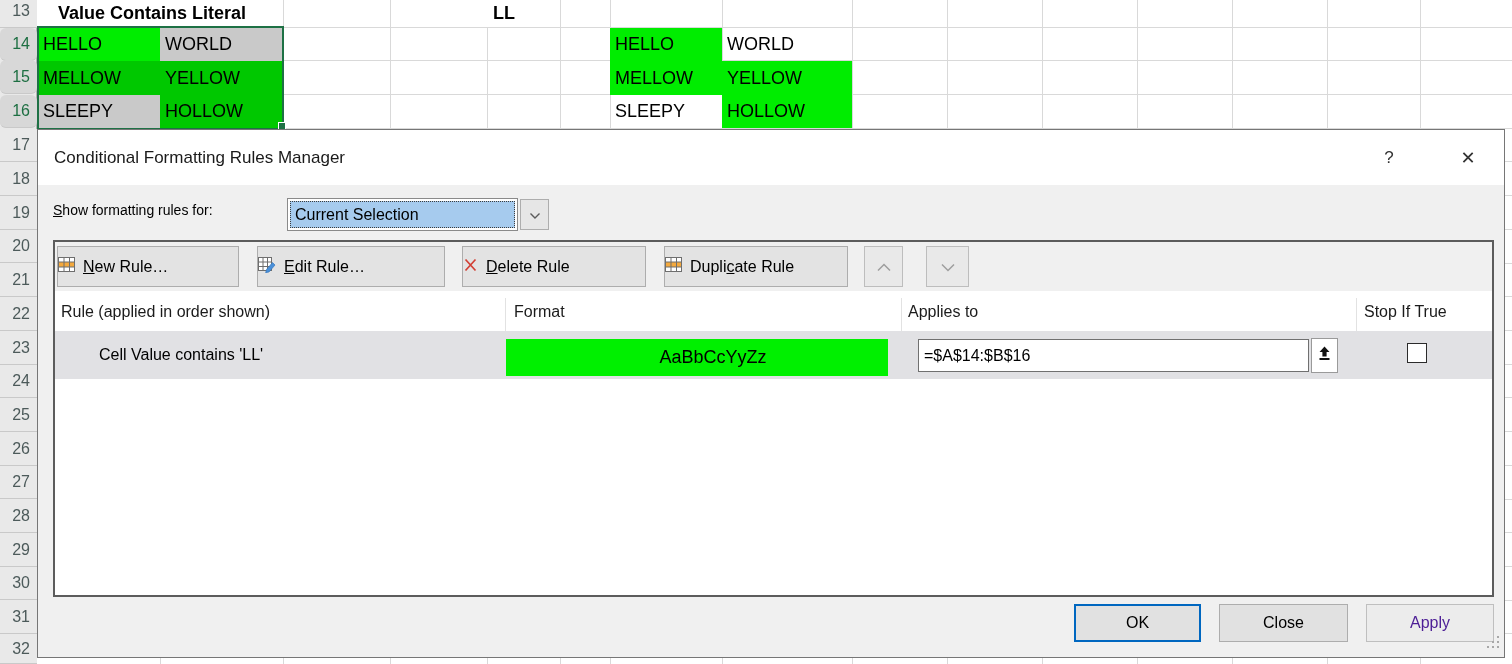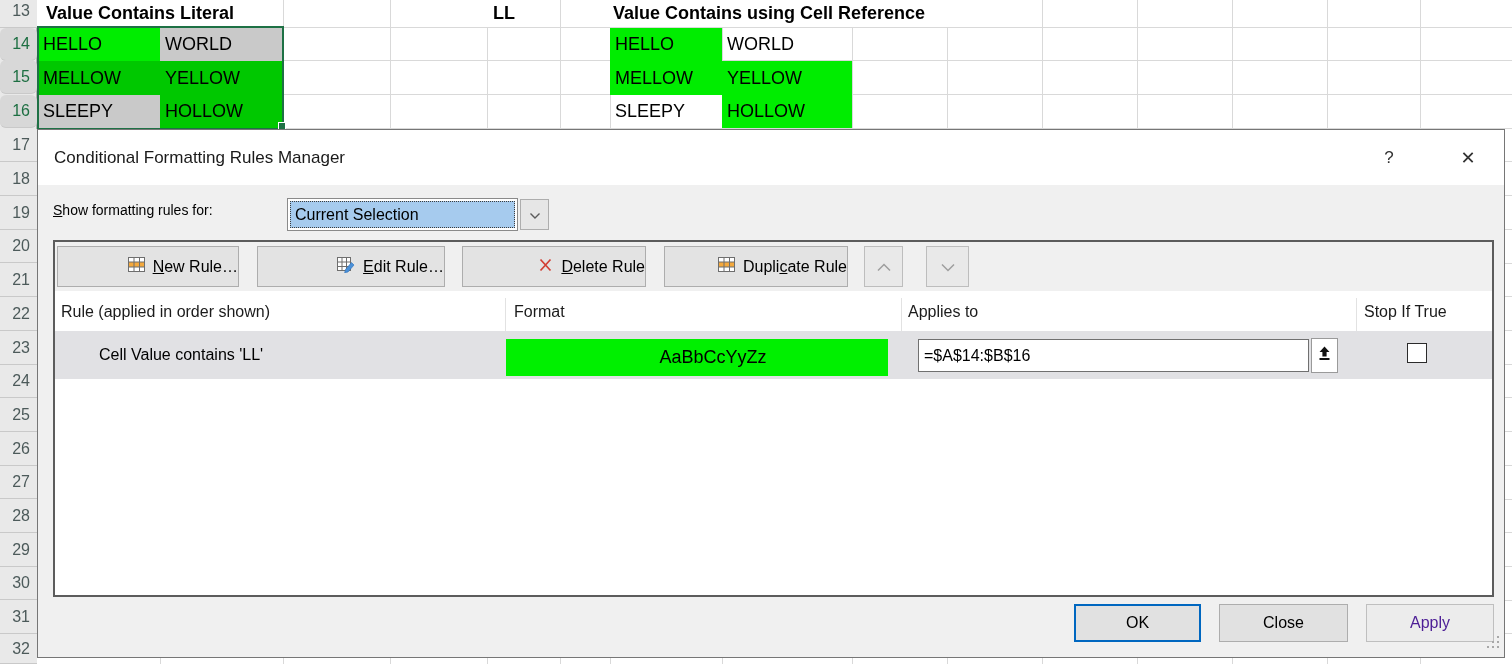--- a/index.html
+++ b/index.html
@@ -17,7 +17,7 @@
   .rh.sel { background:#d8d8d8; color:#1d6f42;border-radius:6px; }
   .cell { position:absolute; display:flex; align-items:center; padding-left:5px; font-size:18px; color:#000; overflow:hidden; }
   .hdr13 { position:absolute; top:0; height:27px; display:flex; align-items:center; font-weight:bold; font-size:18px;
-           color:#000; background:#fff; padding-left:8px; white-space:nowrap; overflow:hidden; }
+           color:#000; background:#fff; padding-left:20px; white-space:nowrap; overflow:hidden; }
   .cA{left:38px;width:122px} .cB{left:160px;width:123px} .cG{left:610px;width:112px} .cH{left:722px;width:130px}
   .rw14{top:28px;height:33px} .rw15{top:61px;height:34px} .rw16{top:95px;height:33px}
   .sel-rect { position:absolute; left:37px; top:26px; width:247px; height:104px; border:2px solid #1e7145; pointer-events:none; }

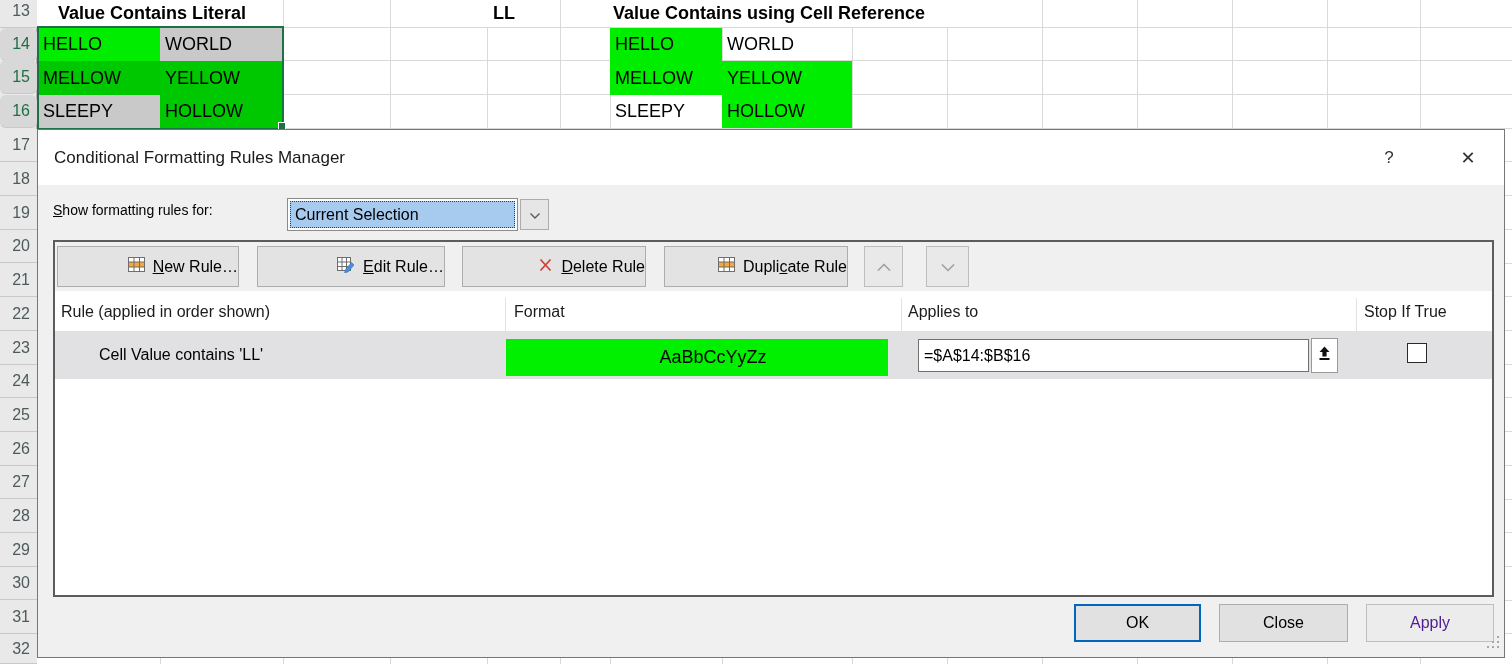--- a/index.html
+++ b/index.html
@@ -108,7 +108,6 @@
 
   <div class="hdr13" style="left:38px;width:244px">Value Contains Literal</div>
   <div class="hdr13" style="left:487px;width:72px;padding-left:6px">LL</div>
-  <div class="hdr13" style="left:610px;width:360px;padding-left:3px">Value Contains using Cell Reference</div>
 
   <div class="cell cA rw14" style="background: rgb(0, 237, 0);">HELLO</div>
   <div class="cell cB rw14" style="background: rgb(201, 201, 201);">WORLD</div>

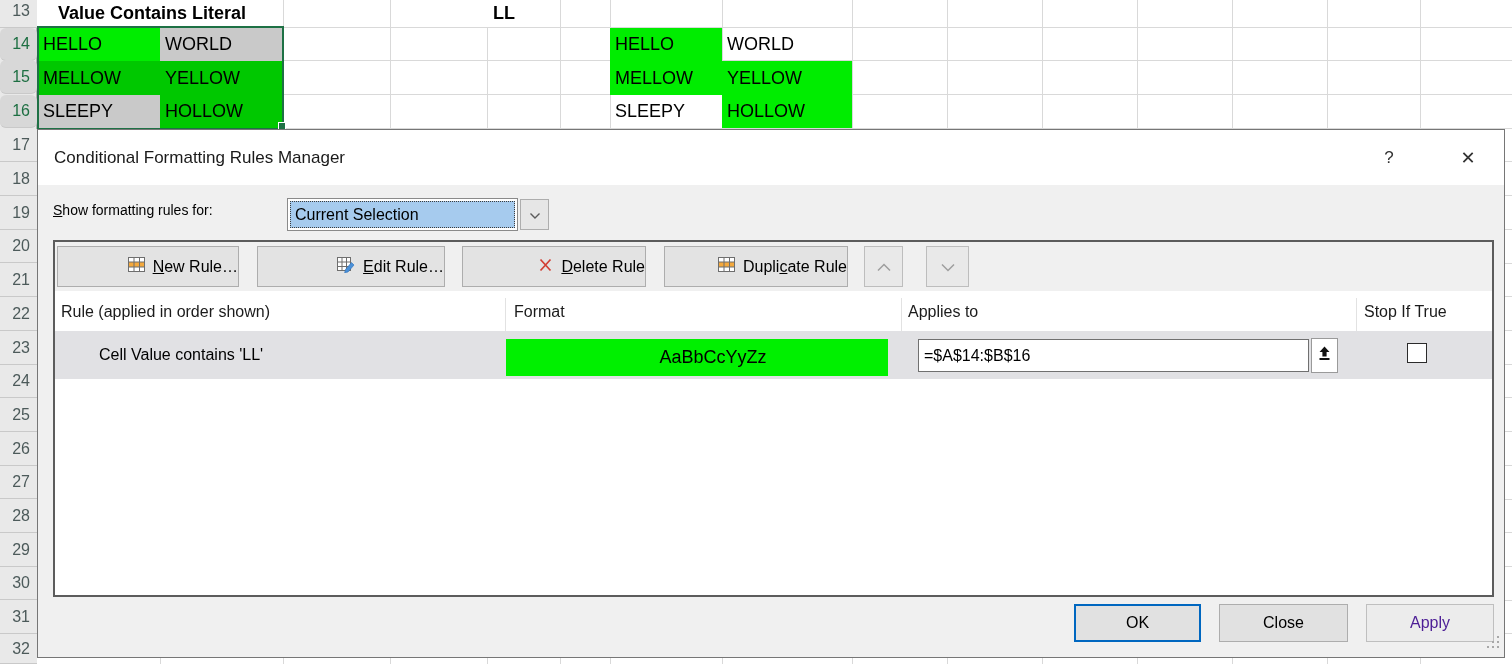--- a/index.html
+++ b/index.html
@@ -43,7 +43,7 @@
   .panel { position:absolute; left:15px; top:110px; width:1441px; height:357px; border:2px solid #5c5c5c; background:#fff; }
   .toolbar { position:absolute; left:0; top:0; right:0; height:49px; background:#f0f0f0; }
   .tbtn { position:absolute; top:4px; height:41px; background:#e3e3e3; border:1px solid #adadad;
-          display:flex; align-items:center; justify-content:flex-end; gap:8px; font-size:16px; color:#000; }
+          display:flex; align-items:center; justify-content:flex-start; gap:8px; font-size:16px; color:#000; }
   .movebtn { position:absolute; top:4px; height:41px; background:#e9e9e9; border:1px solid #bdbdbd;
              display:flex; align-items:center; justify-content:center; }
   .col-h { position:absolute; top:61px; font-size:16px; color:#1b1b1b; }

